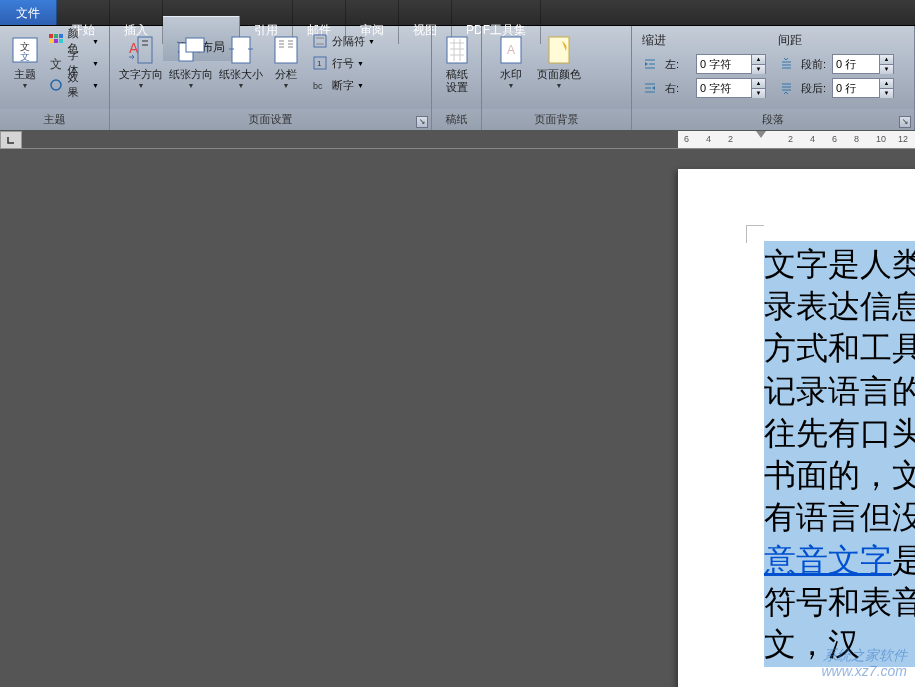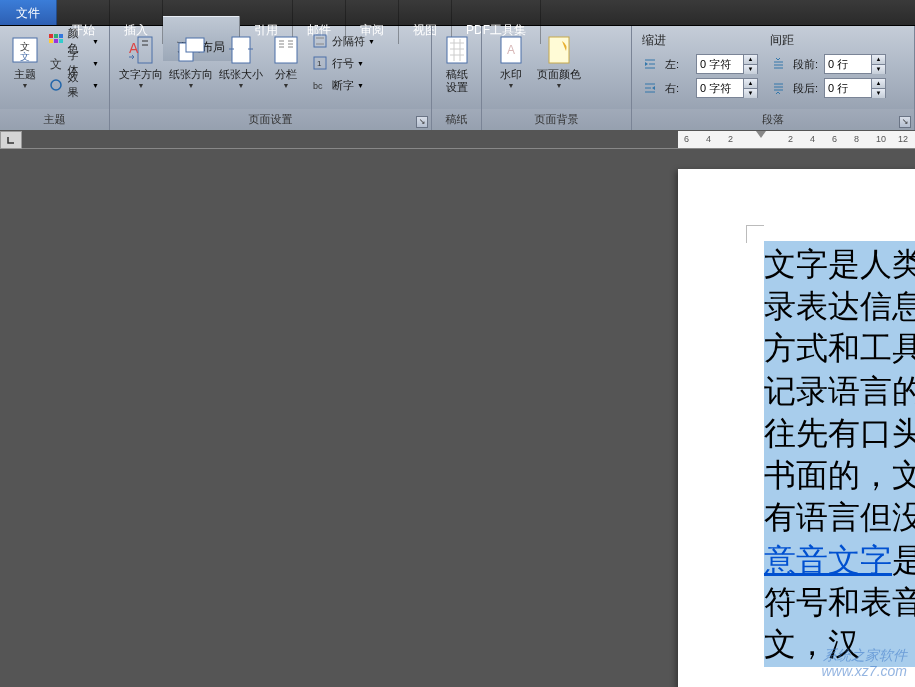--- a/index.html
+++ b/index.html
@@ -136,7 +136,7 @@
 }
 .spinner input {
   border: none;
-  width: 46px;
+  width: 54px;
   font-size: 11px;
   padding: 0 3px;
   outline: none;

